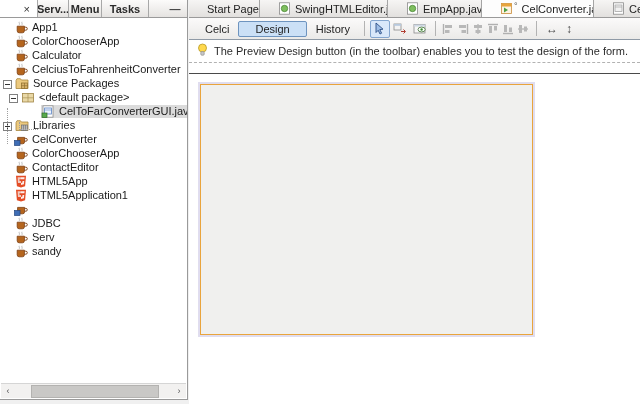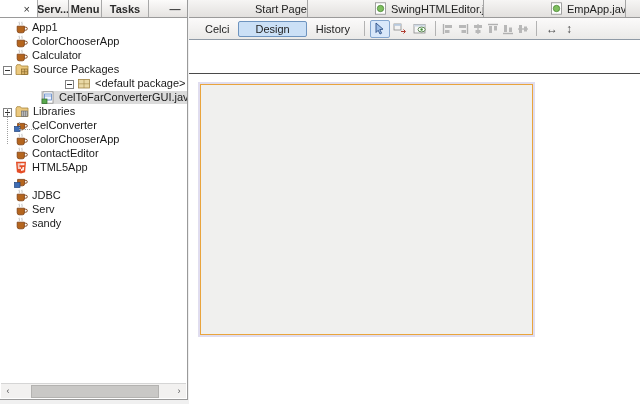--- a/index.html
+++ b/index.html
@@ -62,7 +62,7 @@
   }
   .ed-tab {
     display:flex; align-items:center; gap:4px; padding:0 18px;
-    border-right:1px solid #a5a5a5; color:#222; white-space:nowrap; overflow:hidden; flex:none;margin-left:48px;
+    border-right:1px solid #a5a5a5; color:#222; white-space:nowrap; overflow:hidden; flex:none;
   }
   .ed-tab.active { background:#fdfdfd; }
   .ed-close { font-size:10px; color:#444; padding-left:2px; }

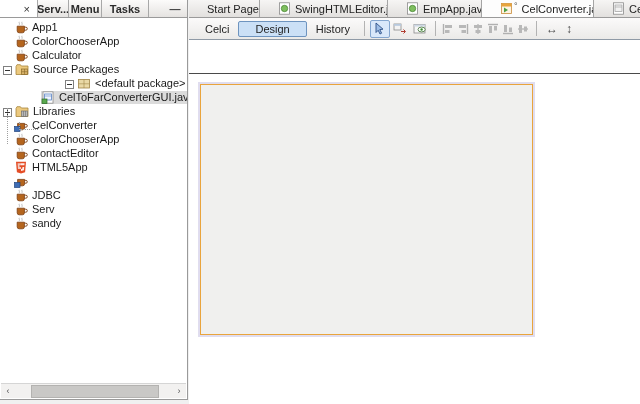--- a/index.html
+++ b/index.html
@@ -391,6 +391,13 @@
       <span class="resize-arrow">↕</span>
     </div>
 
+    <div class="hint-bar">
+      <span><svg width="11" height="14" viewBox="0 0 11 14">
+            <circle cx="5.5" cy="5" r="4" fill="#ffd84d" stroke="#b89a26" stroke-width="0.8"></circle>
+            <rect x="3.8" y="8.6" width="3.4" height="3.6" rx="1" fill="#c9c9c9" stroke="#8f8f8f" stroke-width="0.7"></rect>
+          </svg></span>
+      <span>The Preview Design button (in the toolbar) enables you to test the design of the form.</span>
+    </div>
 
     <div class="canvas-region">
       <div class="design-form"></div>

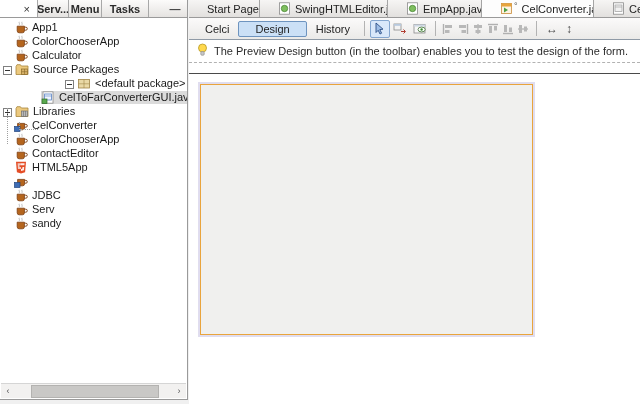--- a/index.html
+++ b/index.html
@@ -149,6 +149,14 @@
             </svg></span>
         <span class="lbl">Calculator</span>
       </div>
+      <div class="row p2">
+        <span class="icon"><svg width="14" height="13" viewBox="0 0 14 13">
+              <path d="M3.2 5.2h7.2v4.6a2 2 0 0 1-2 2H5.2a2 2 0 0 1-2-2z" fill="#b5651d" stroke="#7a3b0e" stroke-width="0.8"></path>
+              <path d="M10.4 6.2h1.4a1.5 1.5 0 0 1 0 3h-1.4" fill="none" stroke="#7a3b0e" stroke-width="0.9"></path>
+              <path d="M5.3 0.8c-0.6 1 0.6 1.6 0 3M8 0.8c-0.6 1 0.6 1.6 0 3" stroke="#a9a9a9" fill="none" stroke-width="0.8"></path>
+            </svg></span>
+        <span class="lbl">CelciusToFahrenheitConverter</span>
+      </div>
 
       <div class="row p3">
         <span class="handle"><svg width="9" height="9">

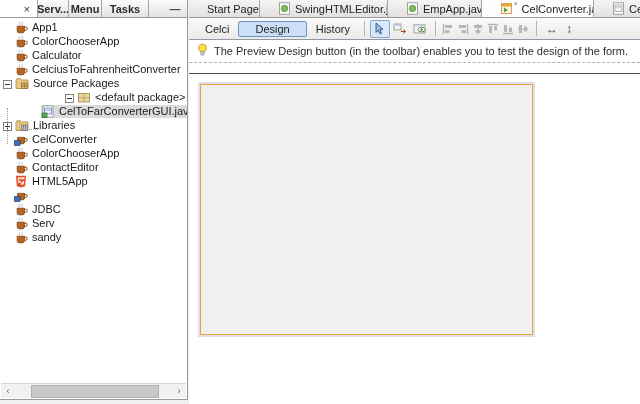--- a/index.html
+++ b/index.html
@@ -39,7 +39,7 @@
   .handle { width:9px; height:9px; flex:none; margin-right:3px; }
   .p2  { padding-left:14px; }
   .p3  { padding-left:3px;text-align:right; }
-  .p15 { padding-left:17px;margin-left:48px; }
+  .p15 { padding-left:9px; }
   .p41 { padding-left:41px; }
   .sel-wrap { display:flex; align-items:center; background:#dbdbdb; padding:0 2px 0 0; }
   .connector { position:absolute; border-left:1px dotted #9f9f9f; width:0; }

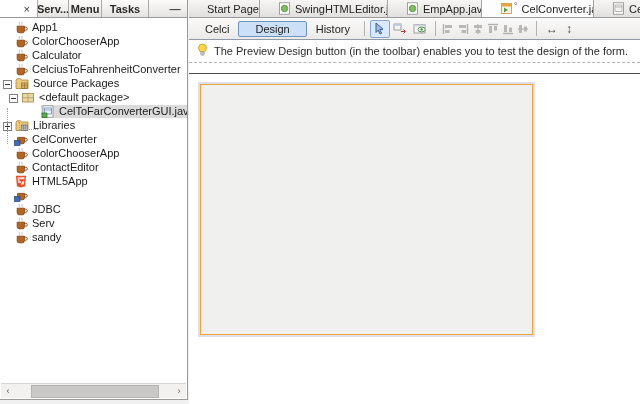--- a/index.html
+++ b/index.html
@@ -243,6 +243,14 @@
       </div>
       <div class="row p2">
         <span class="icon"><svg width="14" height="13" viewBox="0 0 14 13">
+              <path d="M2 0.8h10l-0.9 10.4L7 12.6l-4.1-1.4z" fill="#e44d26"></path>
+              <path d="M7 2.2h3.6l-0.2 2H7zM7 6h3.2l-0.3 3.2L7 10V8l1.4-0.4 0.1-1.6H7z" fill="#fff" opacity="0.9"></path>
+              <path d="M7 2.2H3.6l0.4 5.8H7V6H5.6l-0.2-1.8H7z" fill="#f5f5f5" opacity="0.75"></path>
+            </svg></span>
+        <span class="lbl">HTML5Application1</span>
+      </div>
+      <div class="row p2">
+        <span class="icon"><svg width="14" height="13" viewBox="0 0 14 13">
               <path d="M3.6 4.4h7v4.4a2 2 0 0 1-2 2H5.6a2 2 0 0 1-2-2z" fill="#b5651d" stroke="#7a3b0e" stroke-width="0.8"></path>
               <path d="M10.6 5.4h1.3a1.4 1.4 0 0 1 0 2.8h-1.3" fill="none" stroke="#7a3b0e" stroke-width="0.9"></path>
               <rect x="0.5" y="7.5" width="5.5" height="5" fill="#3e6db5" stroke="#24477e" stroke-width="0.7"></rect>

